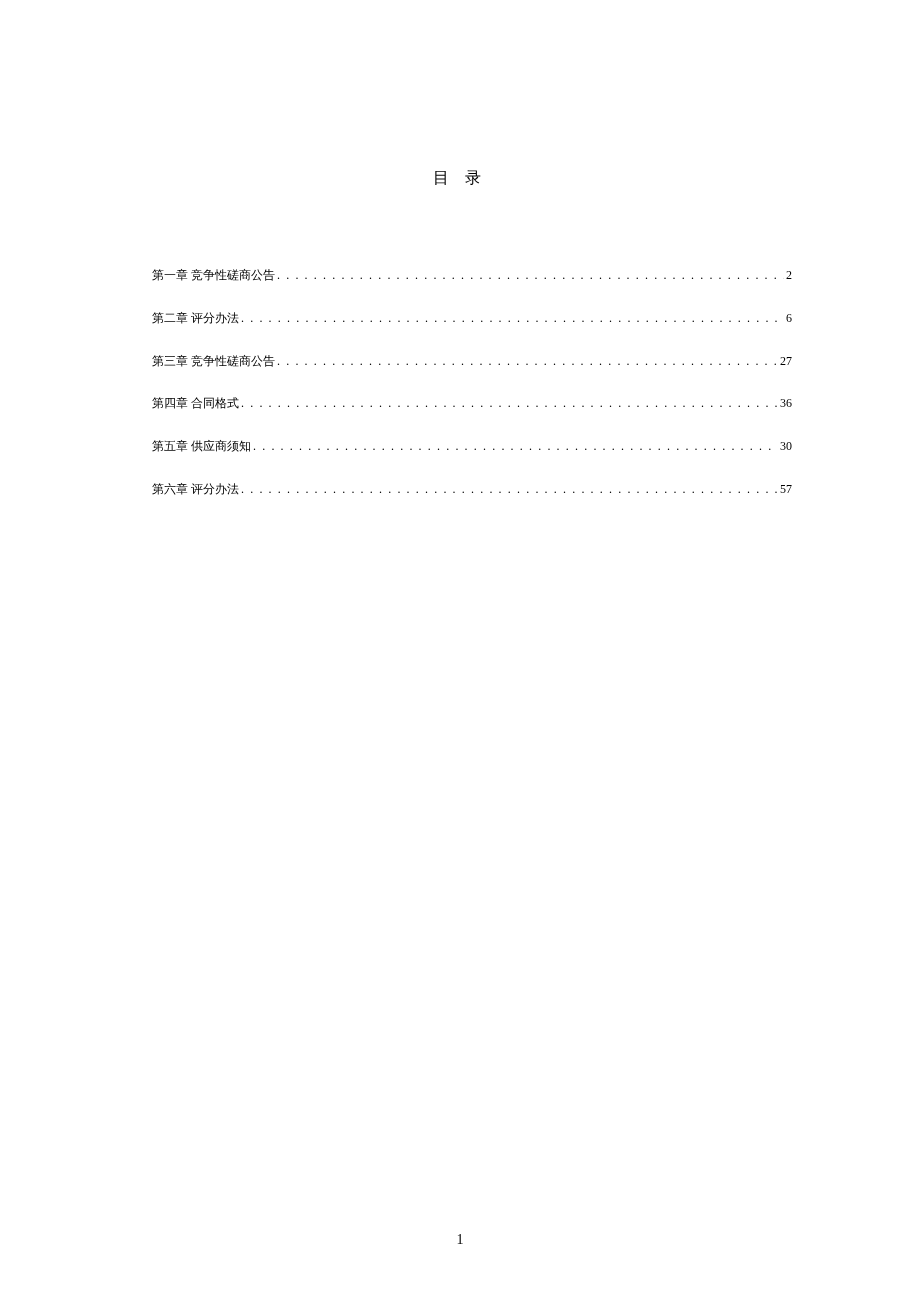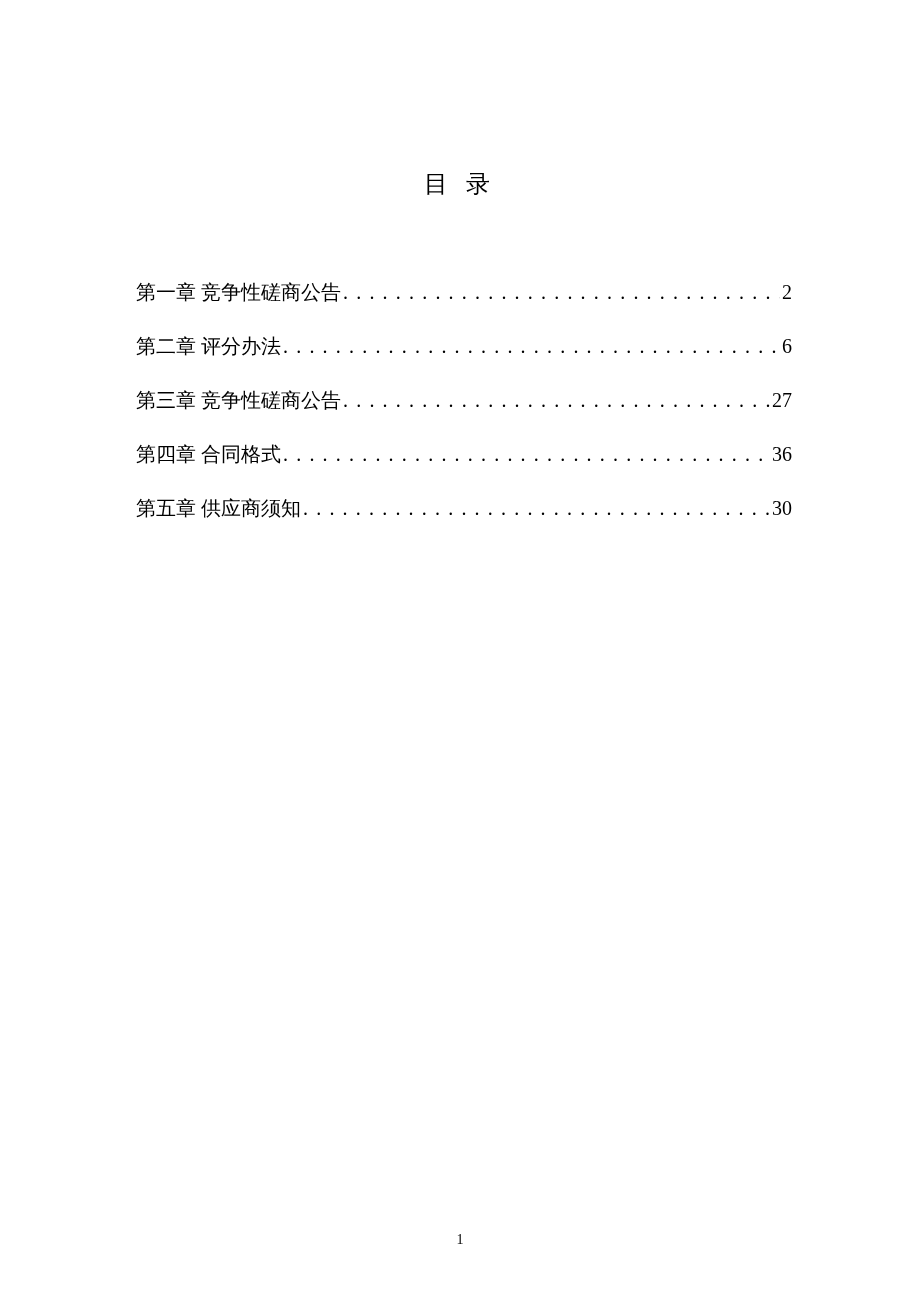--- a/index.html
+++ b/index.html
@@ -17,7 +17,7 @@
     }
     .page-title {
       text-align: center;
-      font-size: 24px;
+      font-size: 16px;
       letter-spacing: 6px;
       padding-top: 168px;
       font-weight: normal;

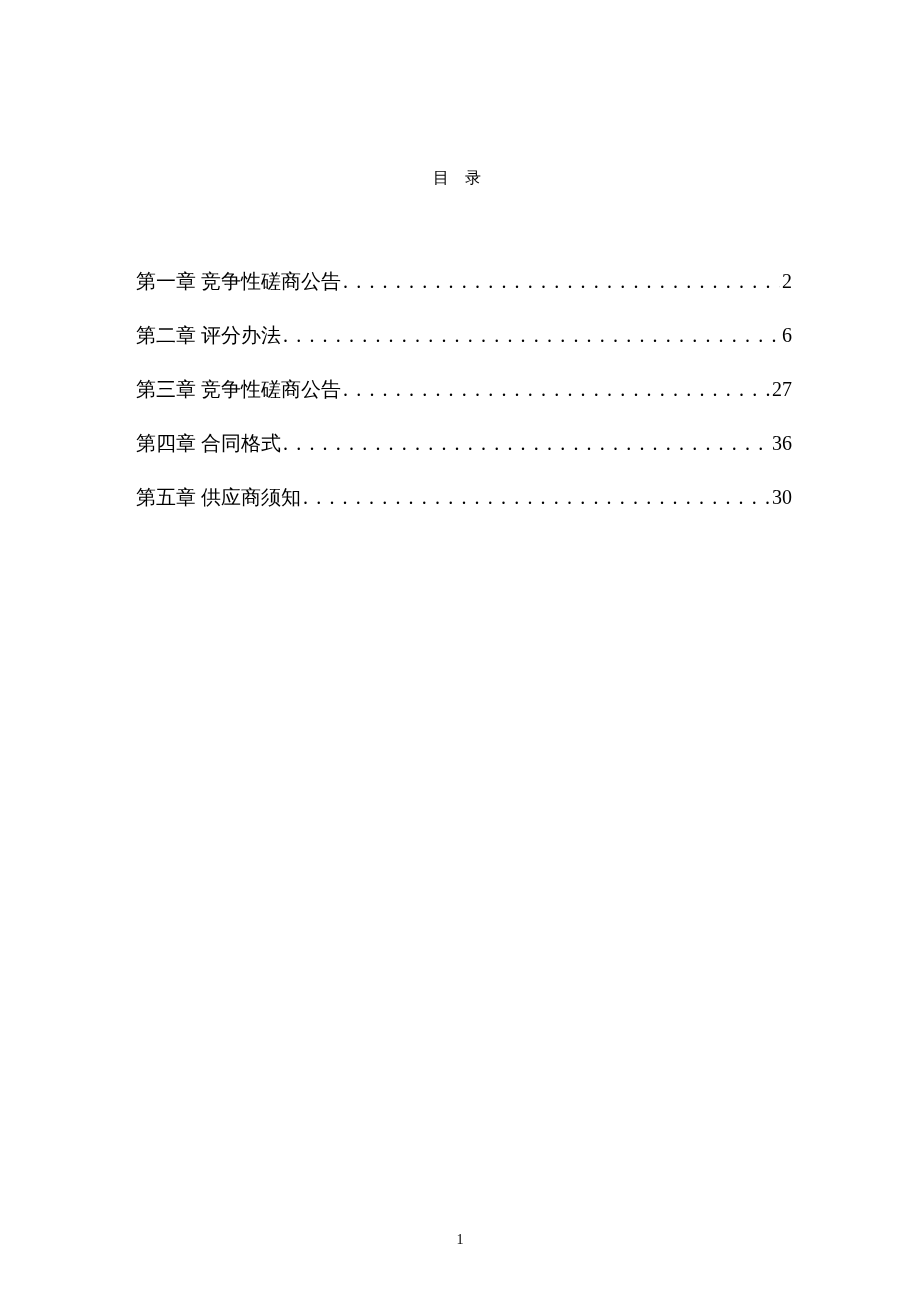--- a/index.html
+++ b/index.html
@@ -29,8 +29,9 @@
       display: flex;
       align-items: flex-start;
       margin-bottom: 26px;
-      font-size: 20px;
+      font-size: 12px;
       line-height: 1.4;
+      margin-left: 16px;
     }
     .toc-label {
       white-space: nowrap;

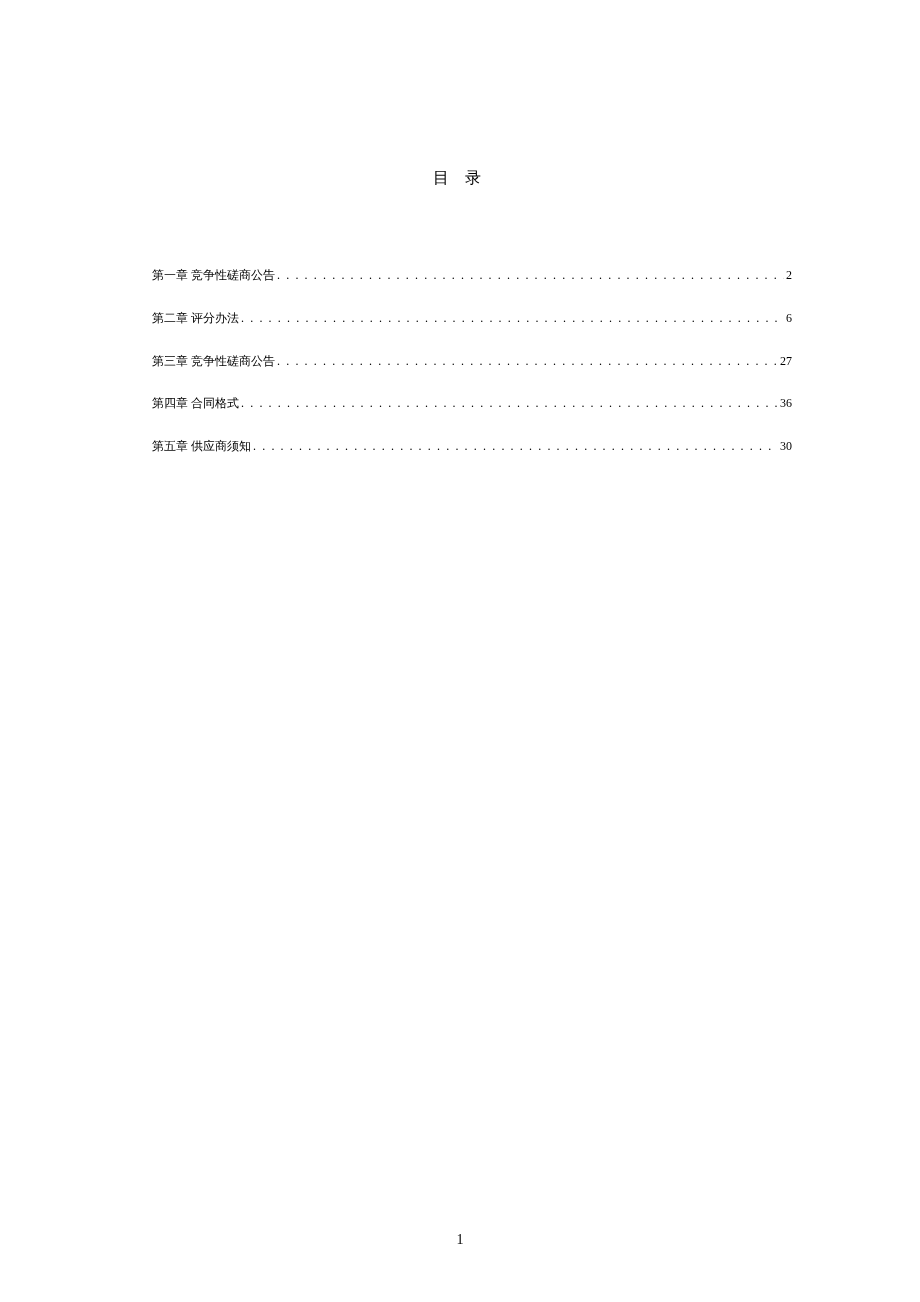--- a/index.html
+++ b/index.html
@@ -90,6 +90,11 @@
     <span class="toc-dots"></span>
     <span class="toc-page">30</span>
   </div>
+  <div class="toc-entry">
+    <span class="toc-label">第六章   评分办法</span>
+    <span class="toc-dots"></span>
+    <span class="toc-page">57</span>
+  </div>
 </div>
 
 <div class="page-number">1</div>

